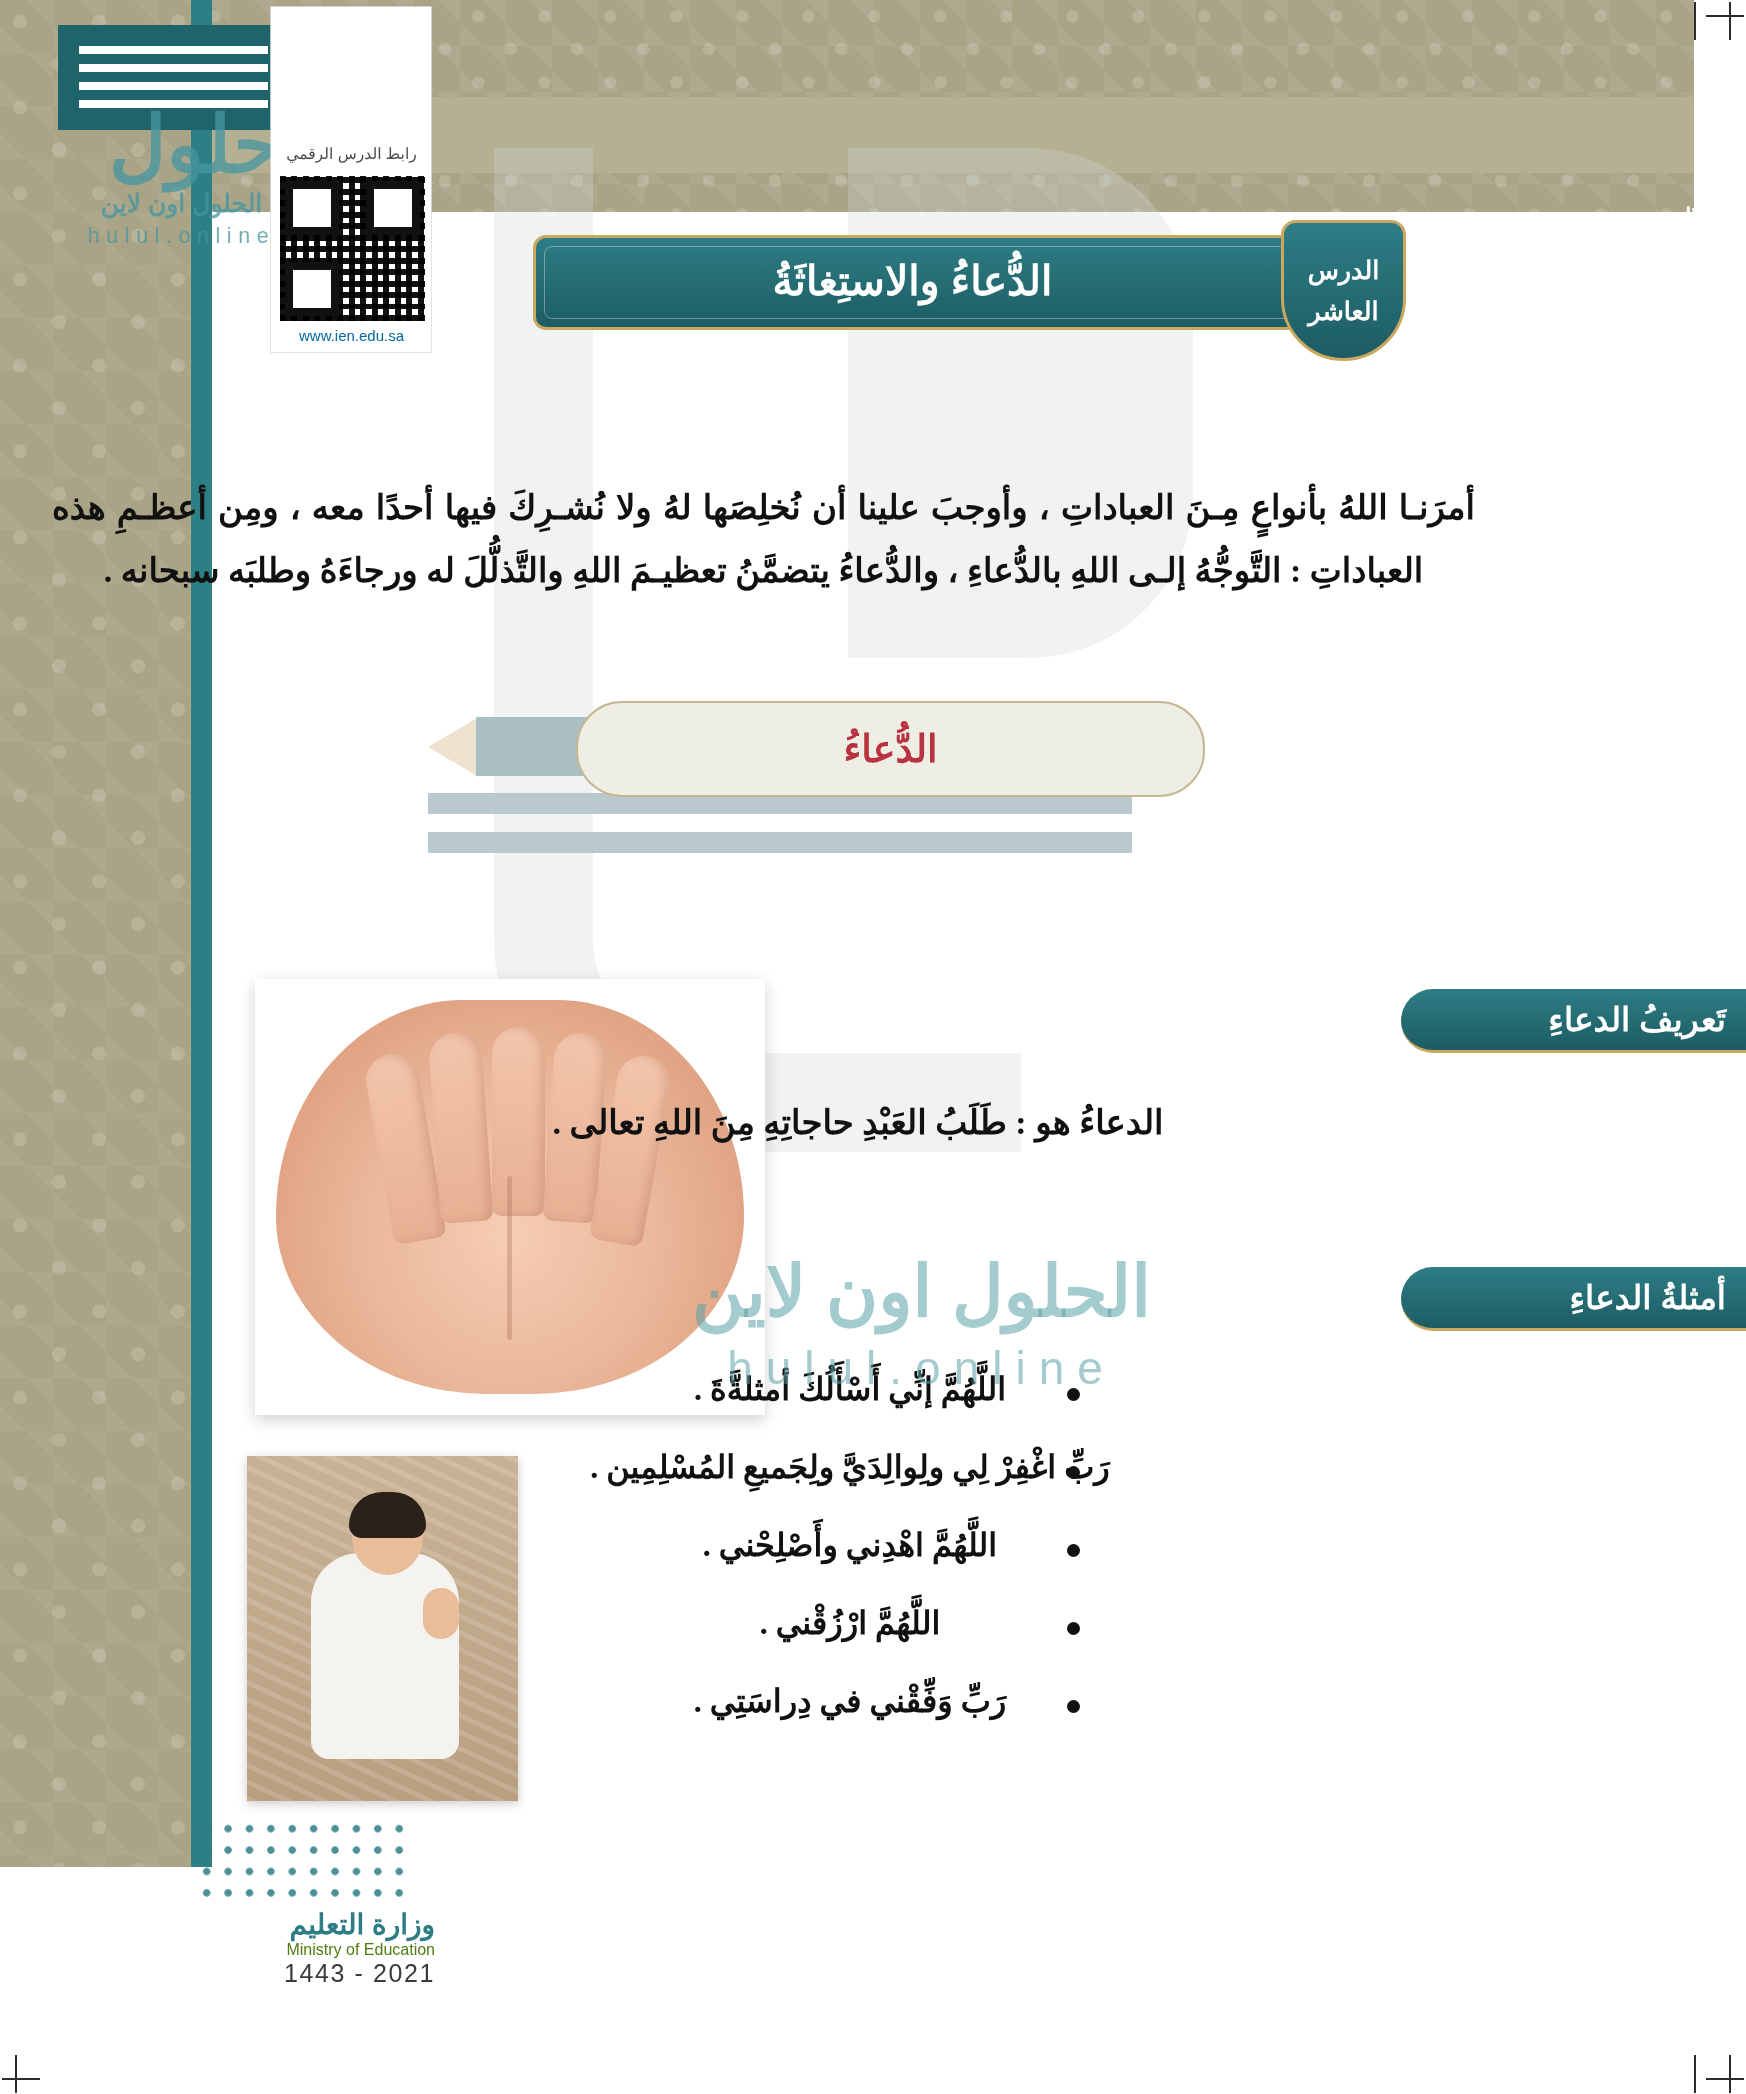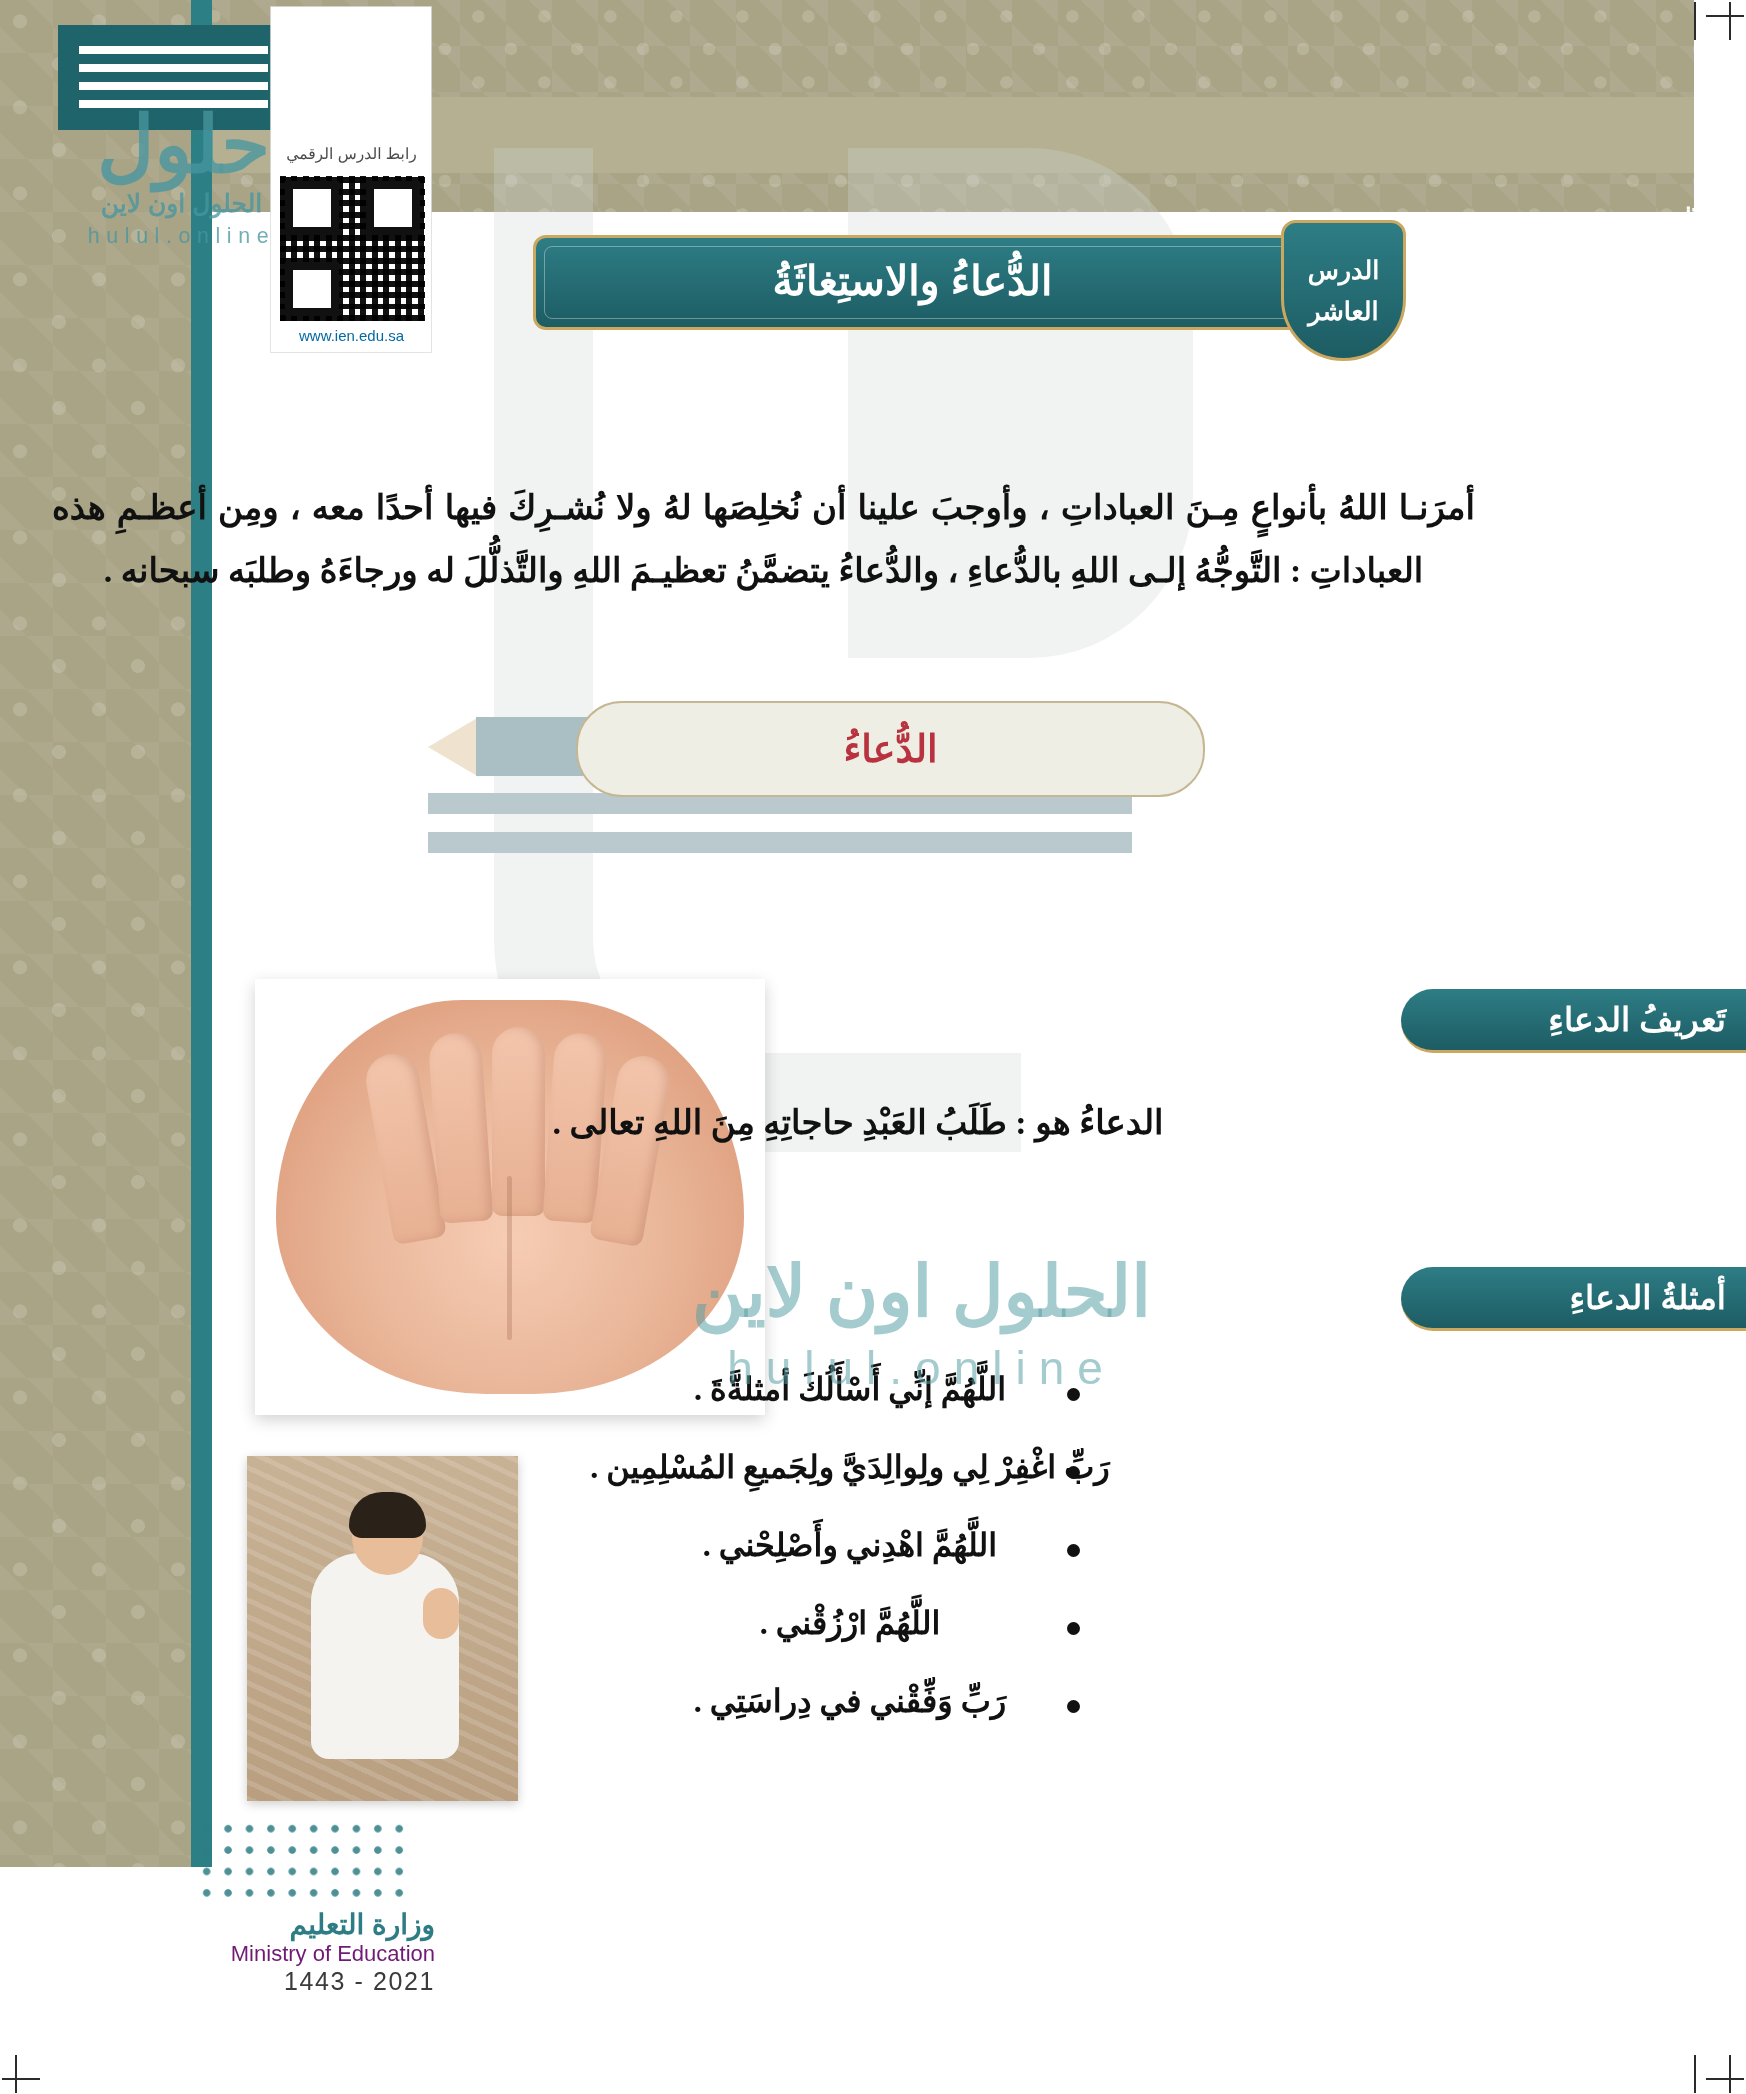--- a/index.html
+++ b/index.html
@@ -540,7 +540,7 @@
   }
   .wm-corner .t1 {
     position: absolute;
-    top: 0; left: 2px;
+    top: 0; left: 14px;
     width: 313px;
     text-align: center;
     color: rgba(70,150,160,.9);

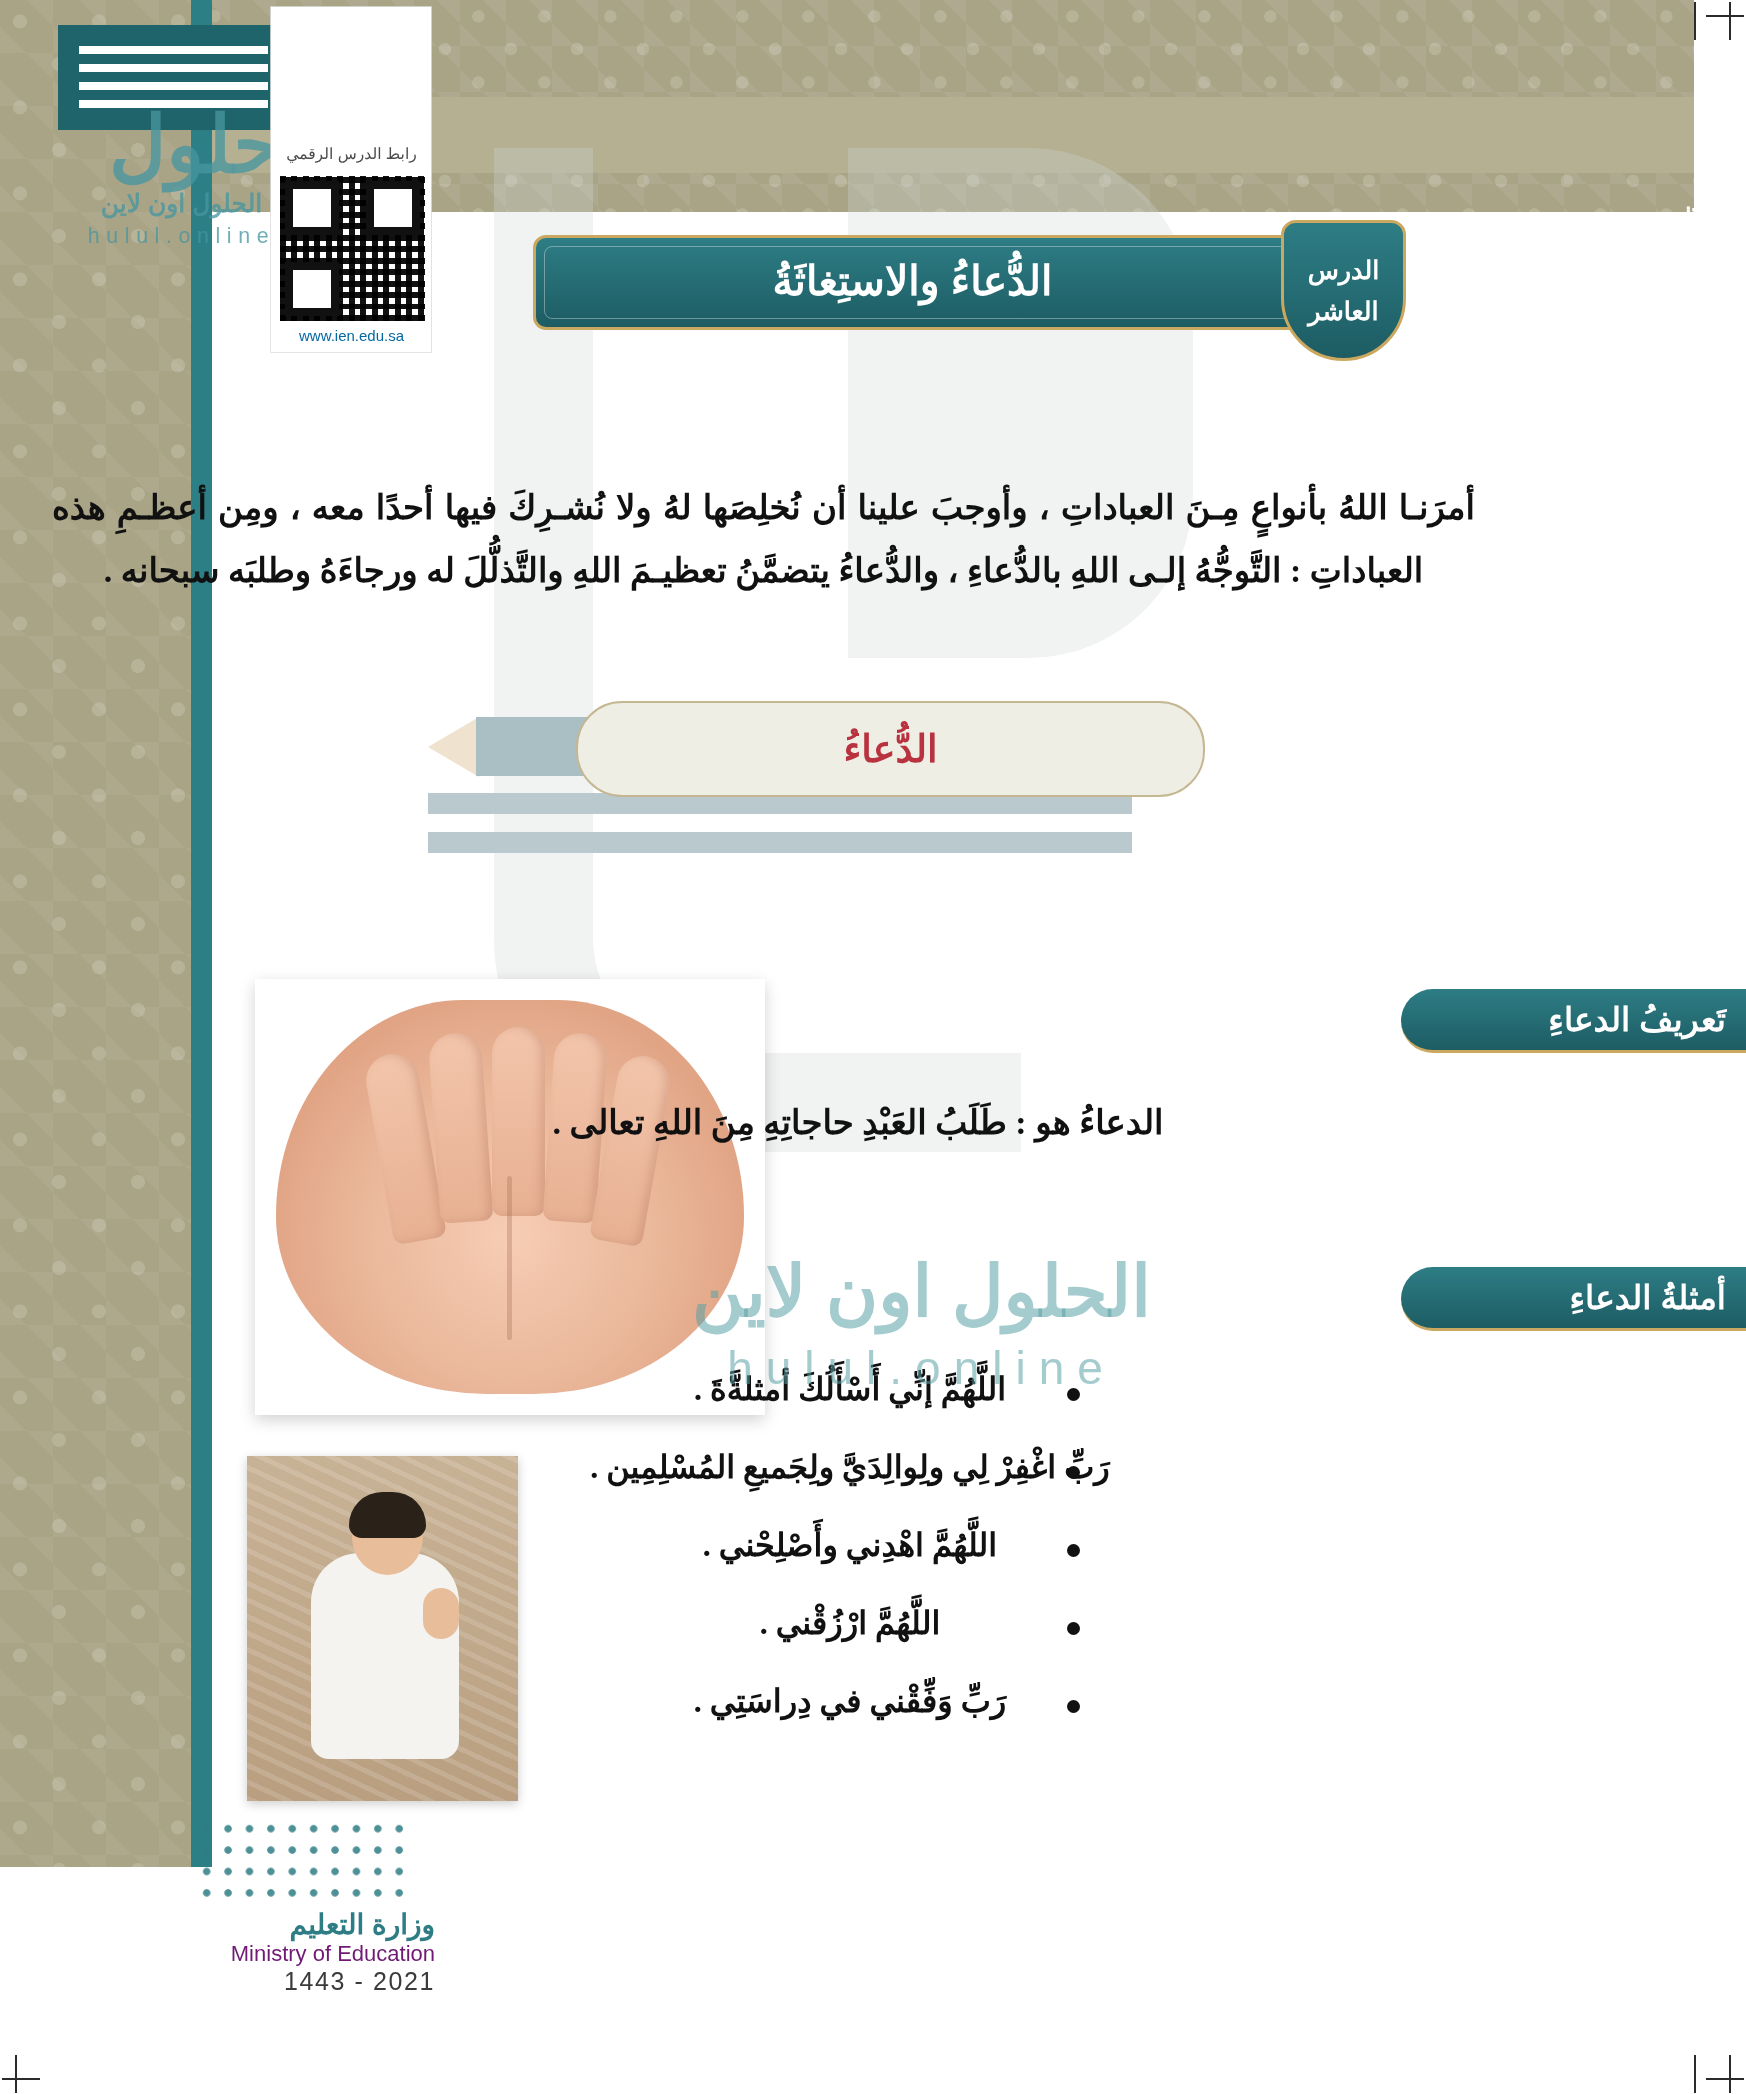--- a/index.html
+++ b/index.html
@@ -468,8 +468,8 @@
     font-family: "Liberation Sans", sans-serif;
   }
   .moe .en {
-    color: #701a75;
-    font-size: 22px;
+    color: #4d7c0f;
+    font-size: 16px;
     font-family: "Liberation Sans", sans-serif;
   }
   .moe .year {

